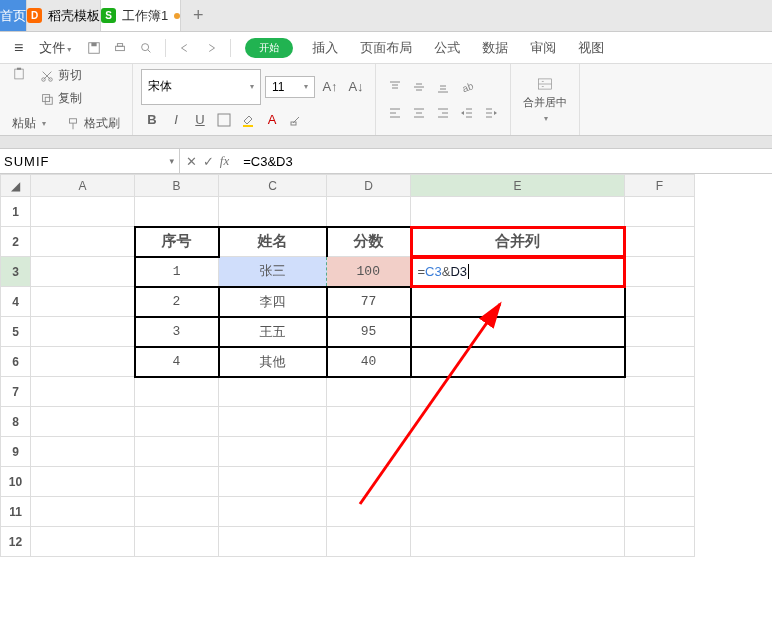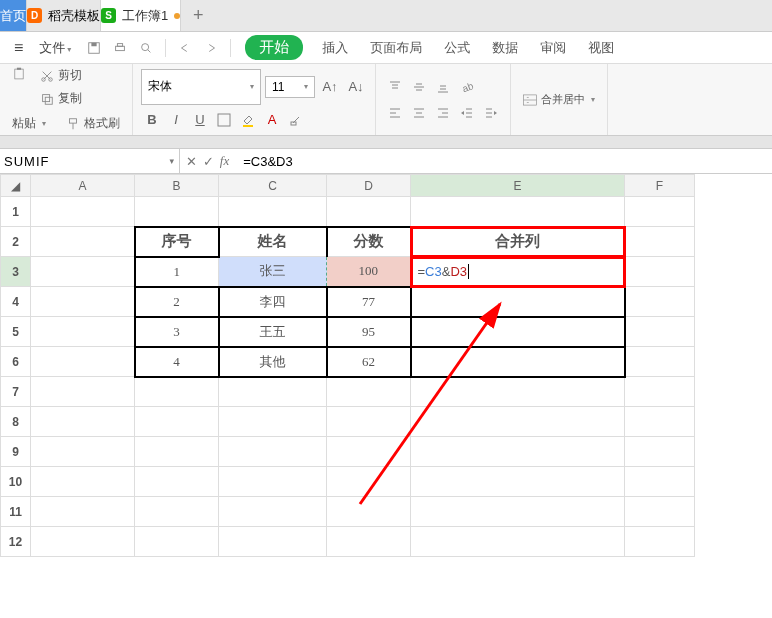--- a/index.html
+++ b/index.html
@@ -19,7 +19,7 @@
 .menurow .mini{width:22px;height:22px;display:flex;align-items:center;justify-content:center;color:#888;font-size:13px}
 .menurow .mini svg{width:14px;height:14px}
 .menurow .sep{width:1px;height:18px;background:#ddd;margin:0 4px}
-.pill{background:#21b351;color:#fff;border-radius:12px;padding:3px 14px;font-size:15px;margin:0 6px}
+.pill{background:#21b351;color:#fff;border-radius:12px;padding:3px 14px;font-size:10px;margin:0 6px}
 .menuitem{padding:0 9px;color:#555}
 .ribbon{display:flex;height:72px;border-bottom:1px solid #ccc;background:#f7f7f7}
 .rgroup{display:flex;flex-direction:column;justify-content:center;padding:0 8px;border-right:1px solid #e0e0e0;gap:4px}

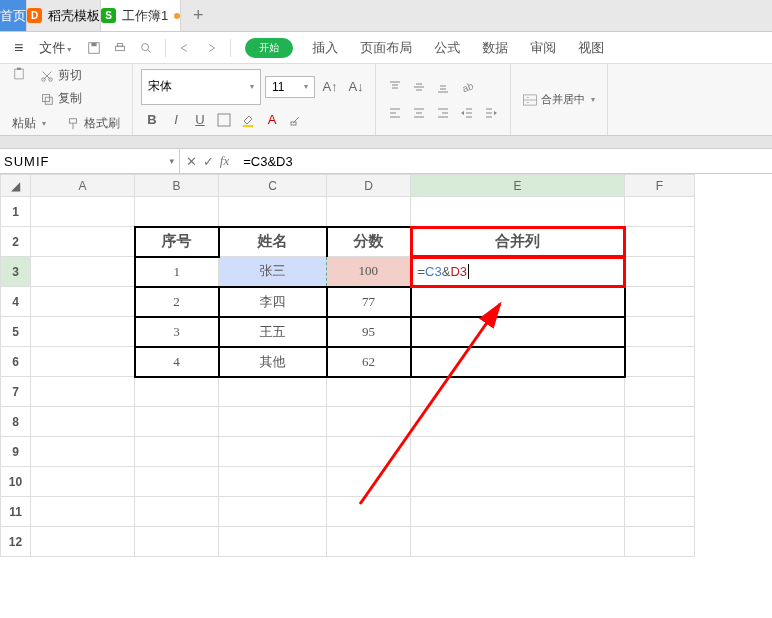--- a/index.html
+++ b/index.html
@@ -272,7 +272,7 @@
     </div>
   </div>
   <div class="rgroup">
-    <div class="rbtn" style="">
+    <div class="rbtn" style="flex-direction:column">
       <svg viewBox="0 0 22 18" width="22" height="18">
           <rect x="1" y="1" width="20" height="16" fill="none" stroke="#888"></rect>
           <line x1="1" y1="9" x2="21" y2="9" stroke="#888"></line>

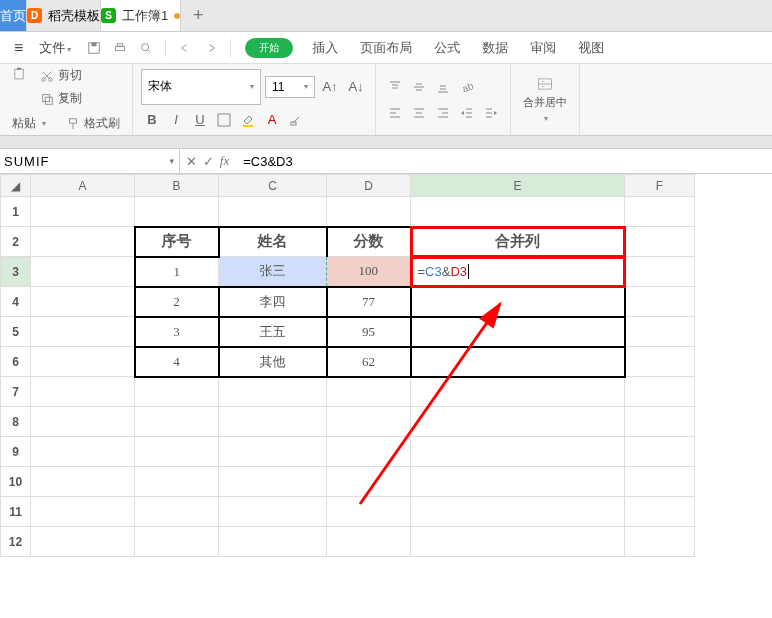--- a/index.html
+++ b/index.html
@@ -48,7 +48,7 @@
 .rowhdr.sel{background:#d8ead8}
 .grid td{height:30px}
 .c-a{width:104px}.c-b{width:84px}.c-c{width:108px}.c-d{width:84px}.c-e{width:214px}.c-f{width:70px}
-.tbl{font-family:Liberation Serif, serif;color:#000}
+.tbl{font-family:Liberation Mono, monospace;color:#000}
 .tblh{font-weight:bold;font-size:15px}
 .bt{border-top:2px solid #000!important}
 .bb{border-bottom:2px solid #000!important}

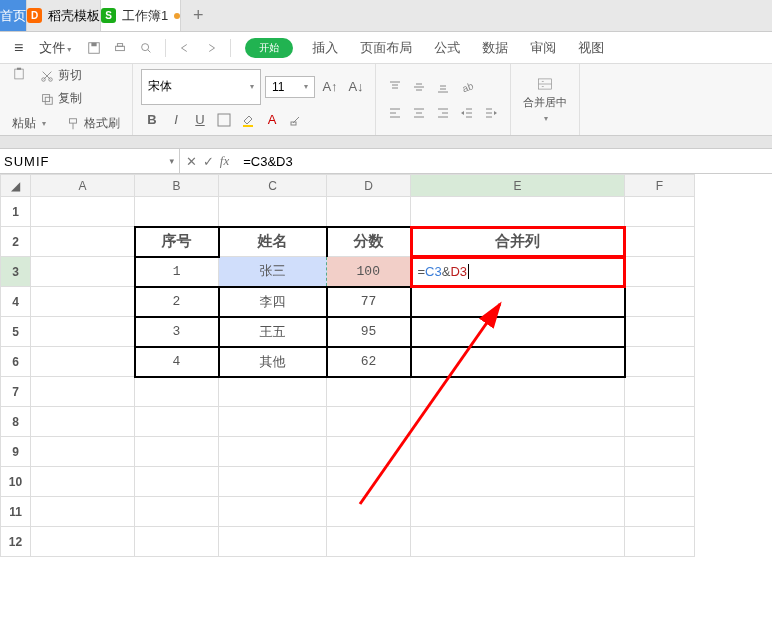--- a/index.html
+++ b/index.html
@@ -58,7 +58,7 @@
 .seld{background:#f2cfc8!important;border:1.5px dashed #5a8!important}
 .editing{background:#fff!important;outline:2px solid #21b351;outline-offset:-1px;text-align:left!important;padding:0 6px;font-family:Consolas,monospace}
 .editing .ref1{color:#3b7dd8}
-.editing .ref2{color:#b91c1c}
+.editing .ref2{color:#0f172a}
 .redbox{outline:3px solid #ff0000;outline-offset:-2px}
 .arrow{position:absolute;pointer-events:none}
 </style>

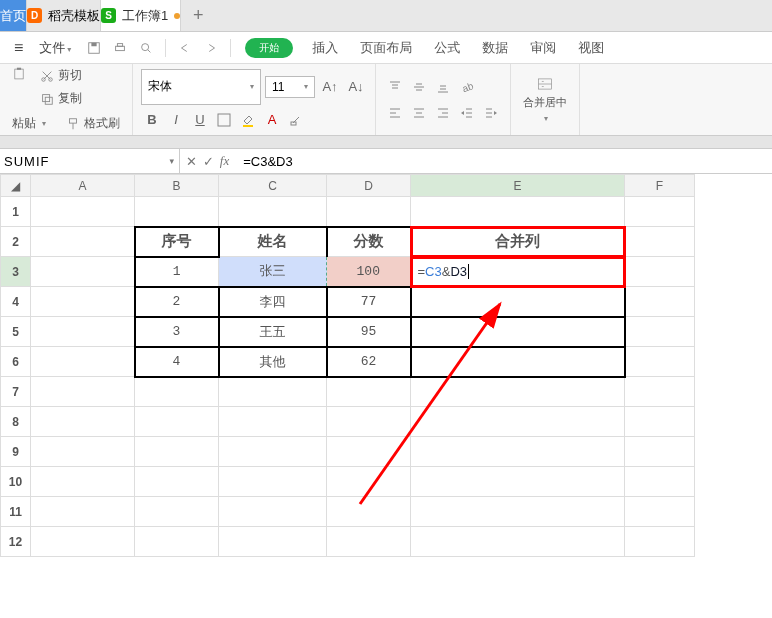--- a/index.html
+++ b/index.html
@@ -363,7 +363,7 @@
           <td></td>
     <td class="tbl bt bb bl">4</td>
     <td class="tbl bt bb bl">其他</td>
-    <td class="tbl bt bb bl br">62</td>
+    <td class="tbl bt bb bl br">40</td>
     <td class="tbl bt bb bl br"></td>
           <td></td>
         </tr>

